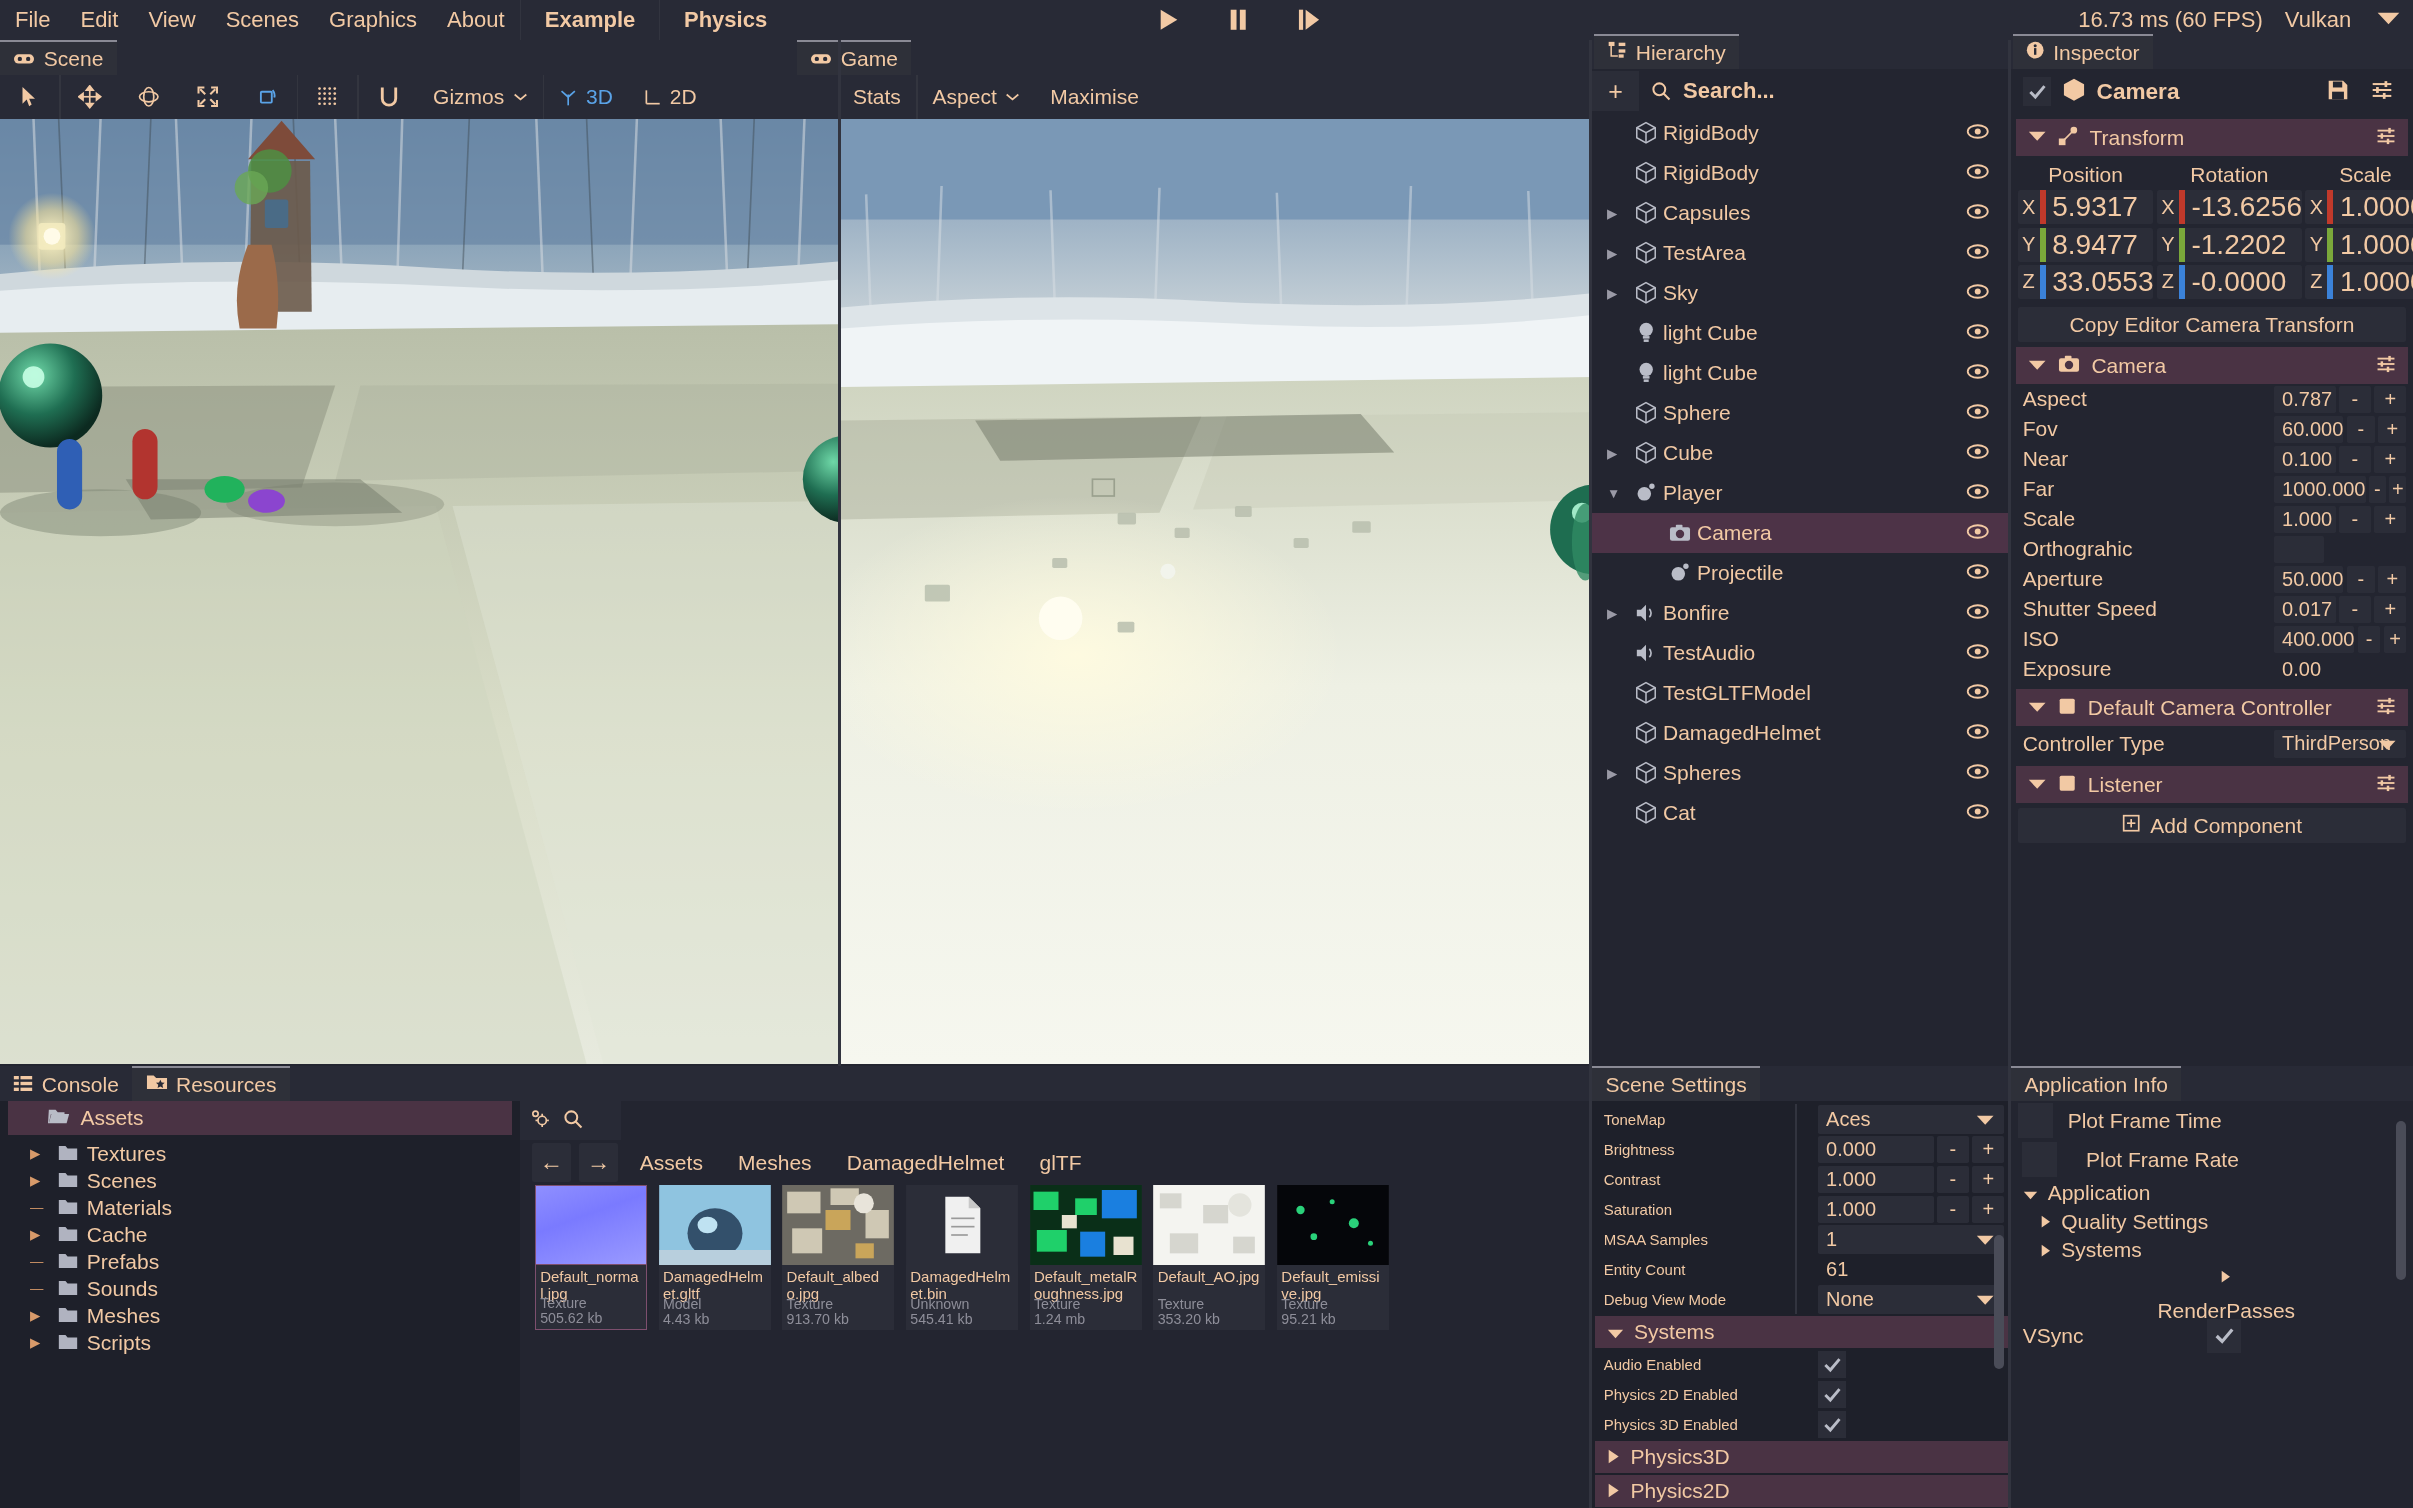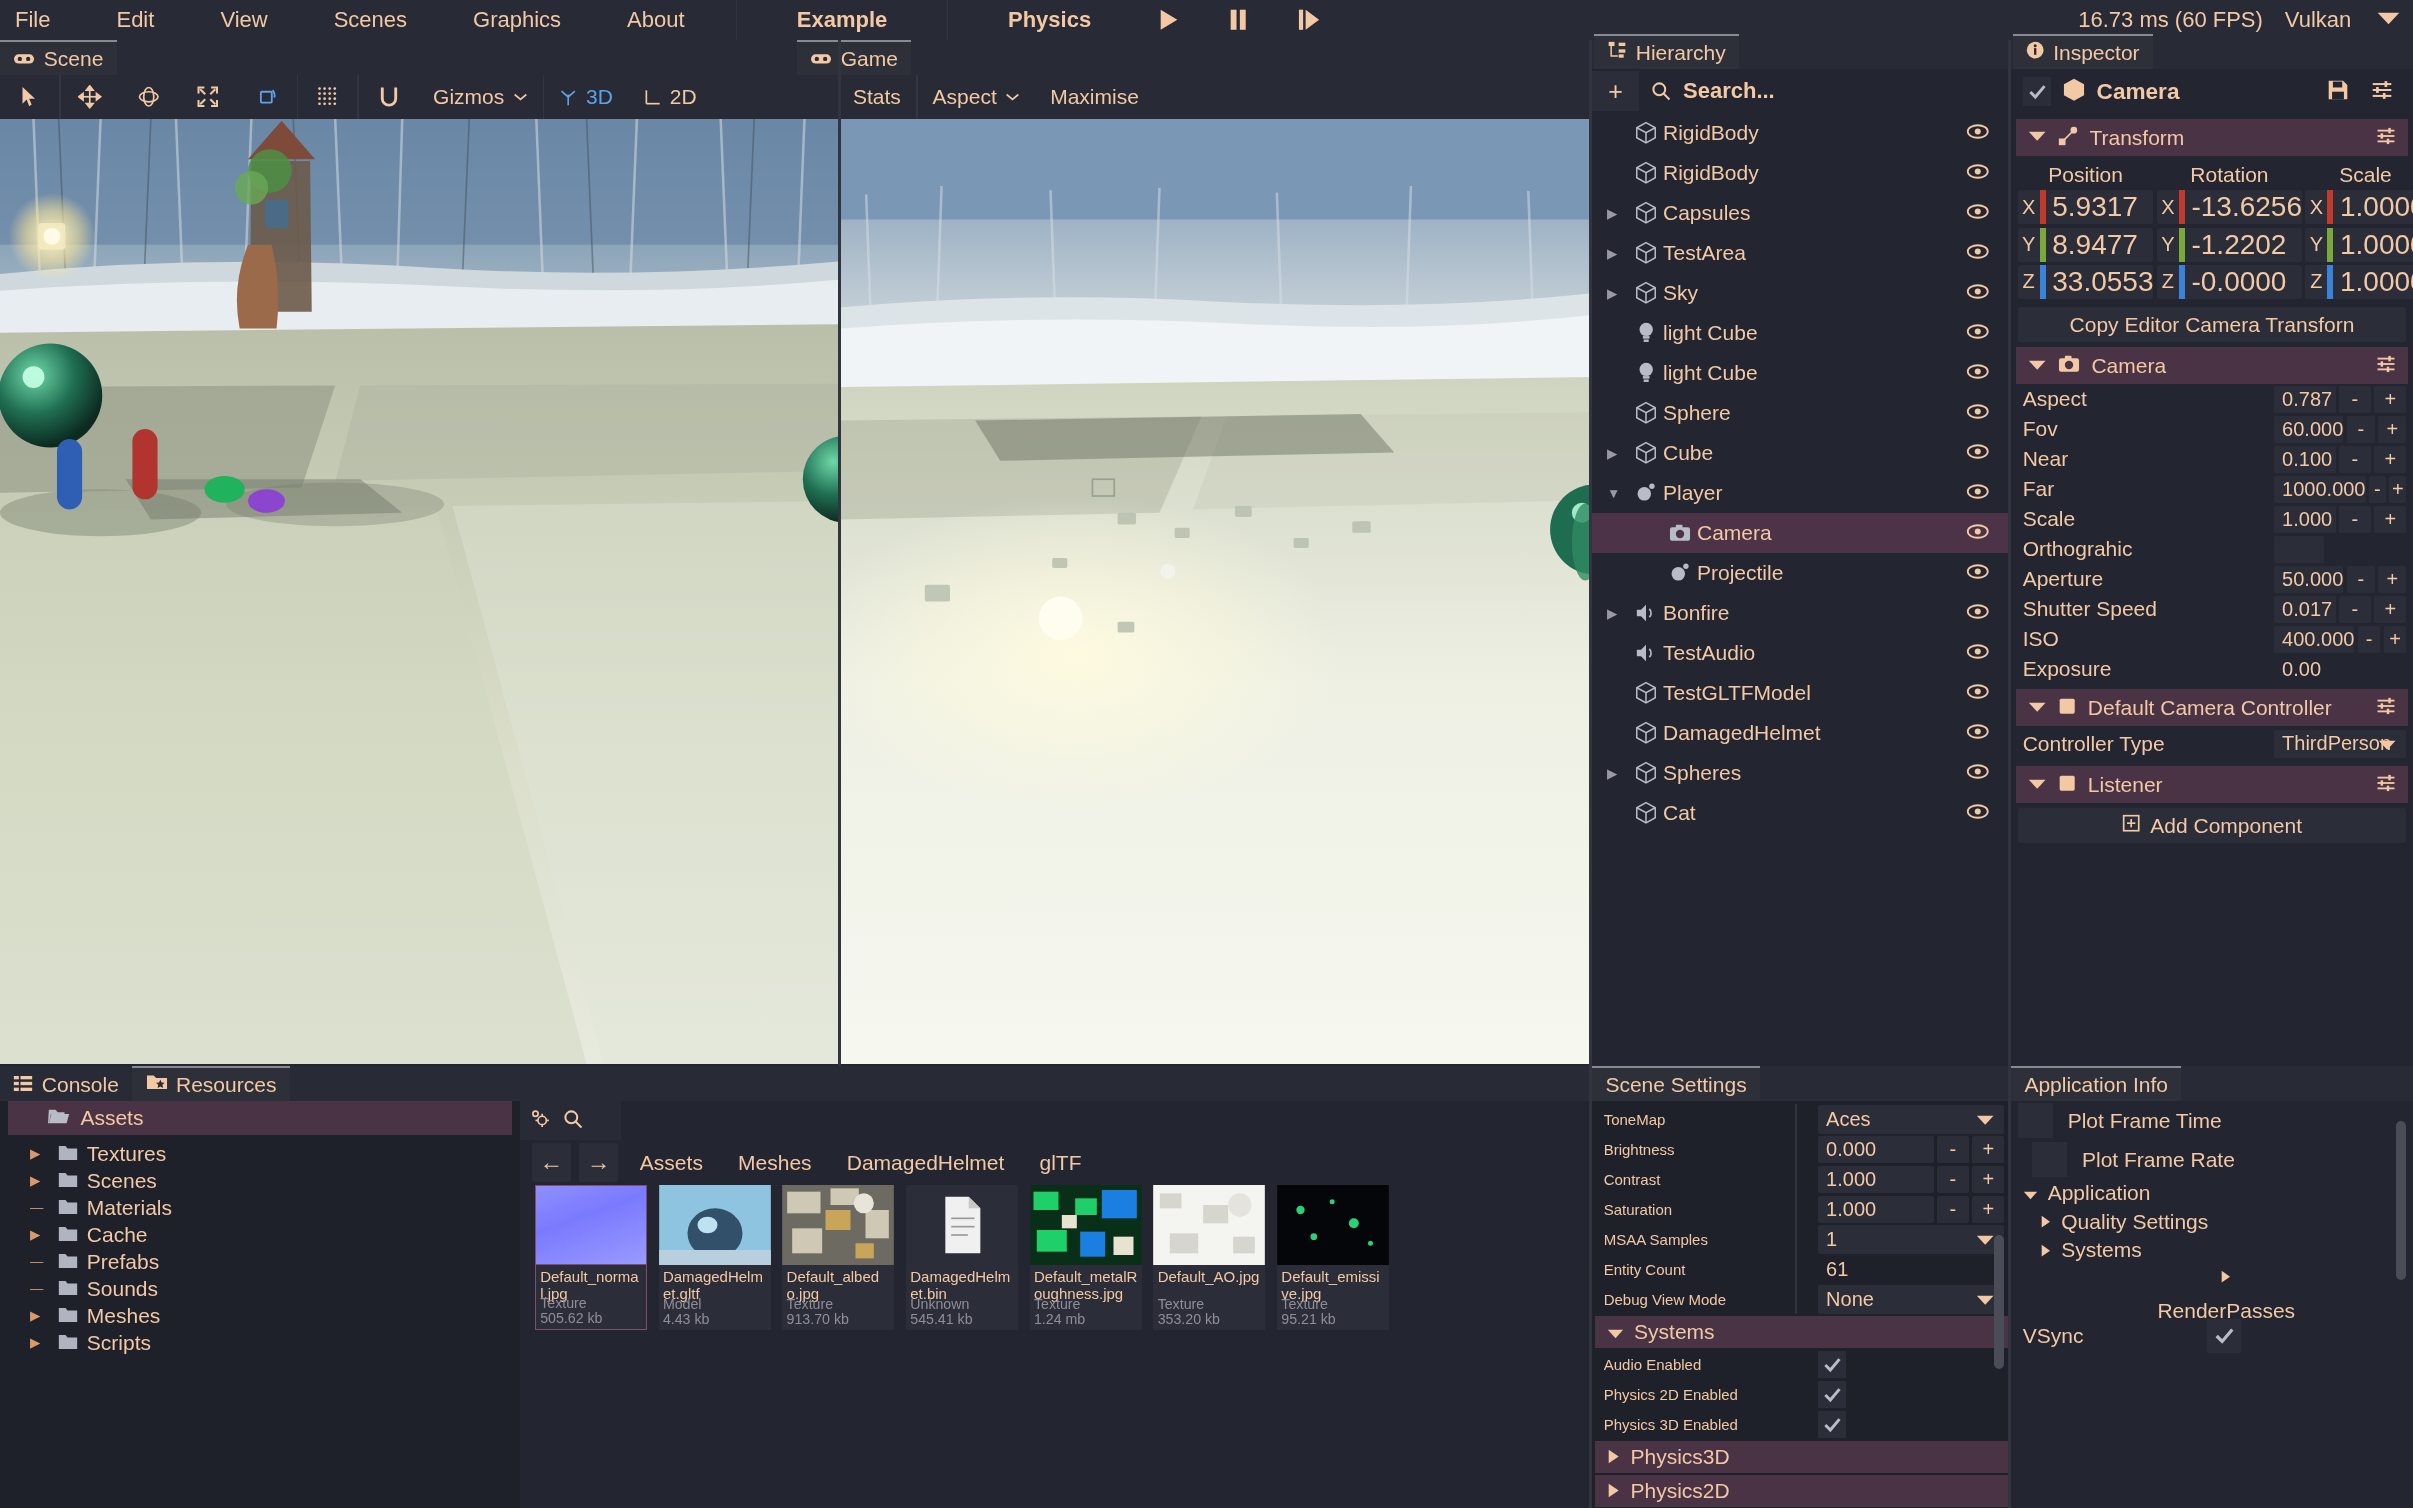--- a/index.html
+++ b/index.html
@@ -15,7 +15,7 @@
   
   .menubar {
     position: absolute; top: 0; left: 0; width: 2413px; height: 40px;
-    background: #282a36; display: flex; align-items: center; gap: 36px;
+    background: #282a36; display: flex; align-items: center;
   }
   .menu-item {
     padding: 0 15px; font-size: 22px; color: #f2c9a4; line-height: 40px;

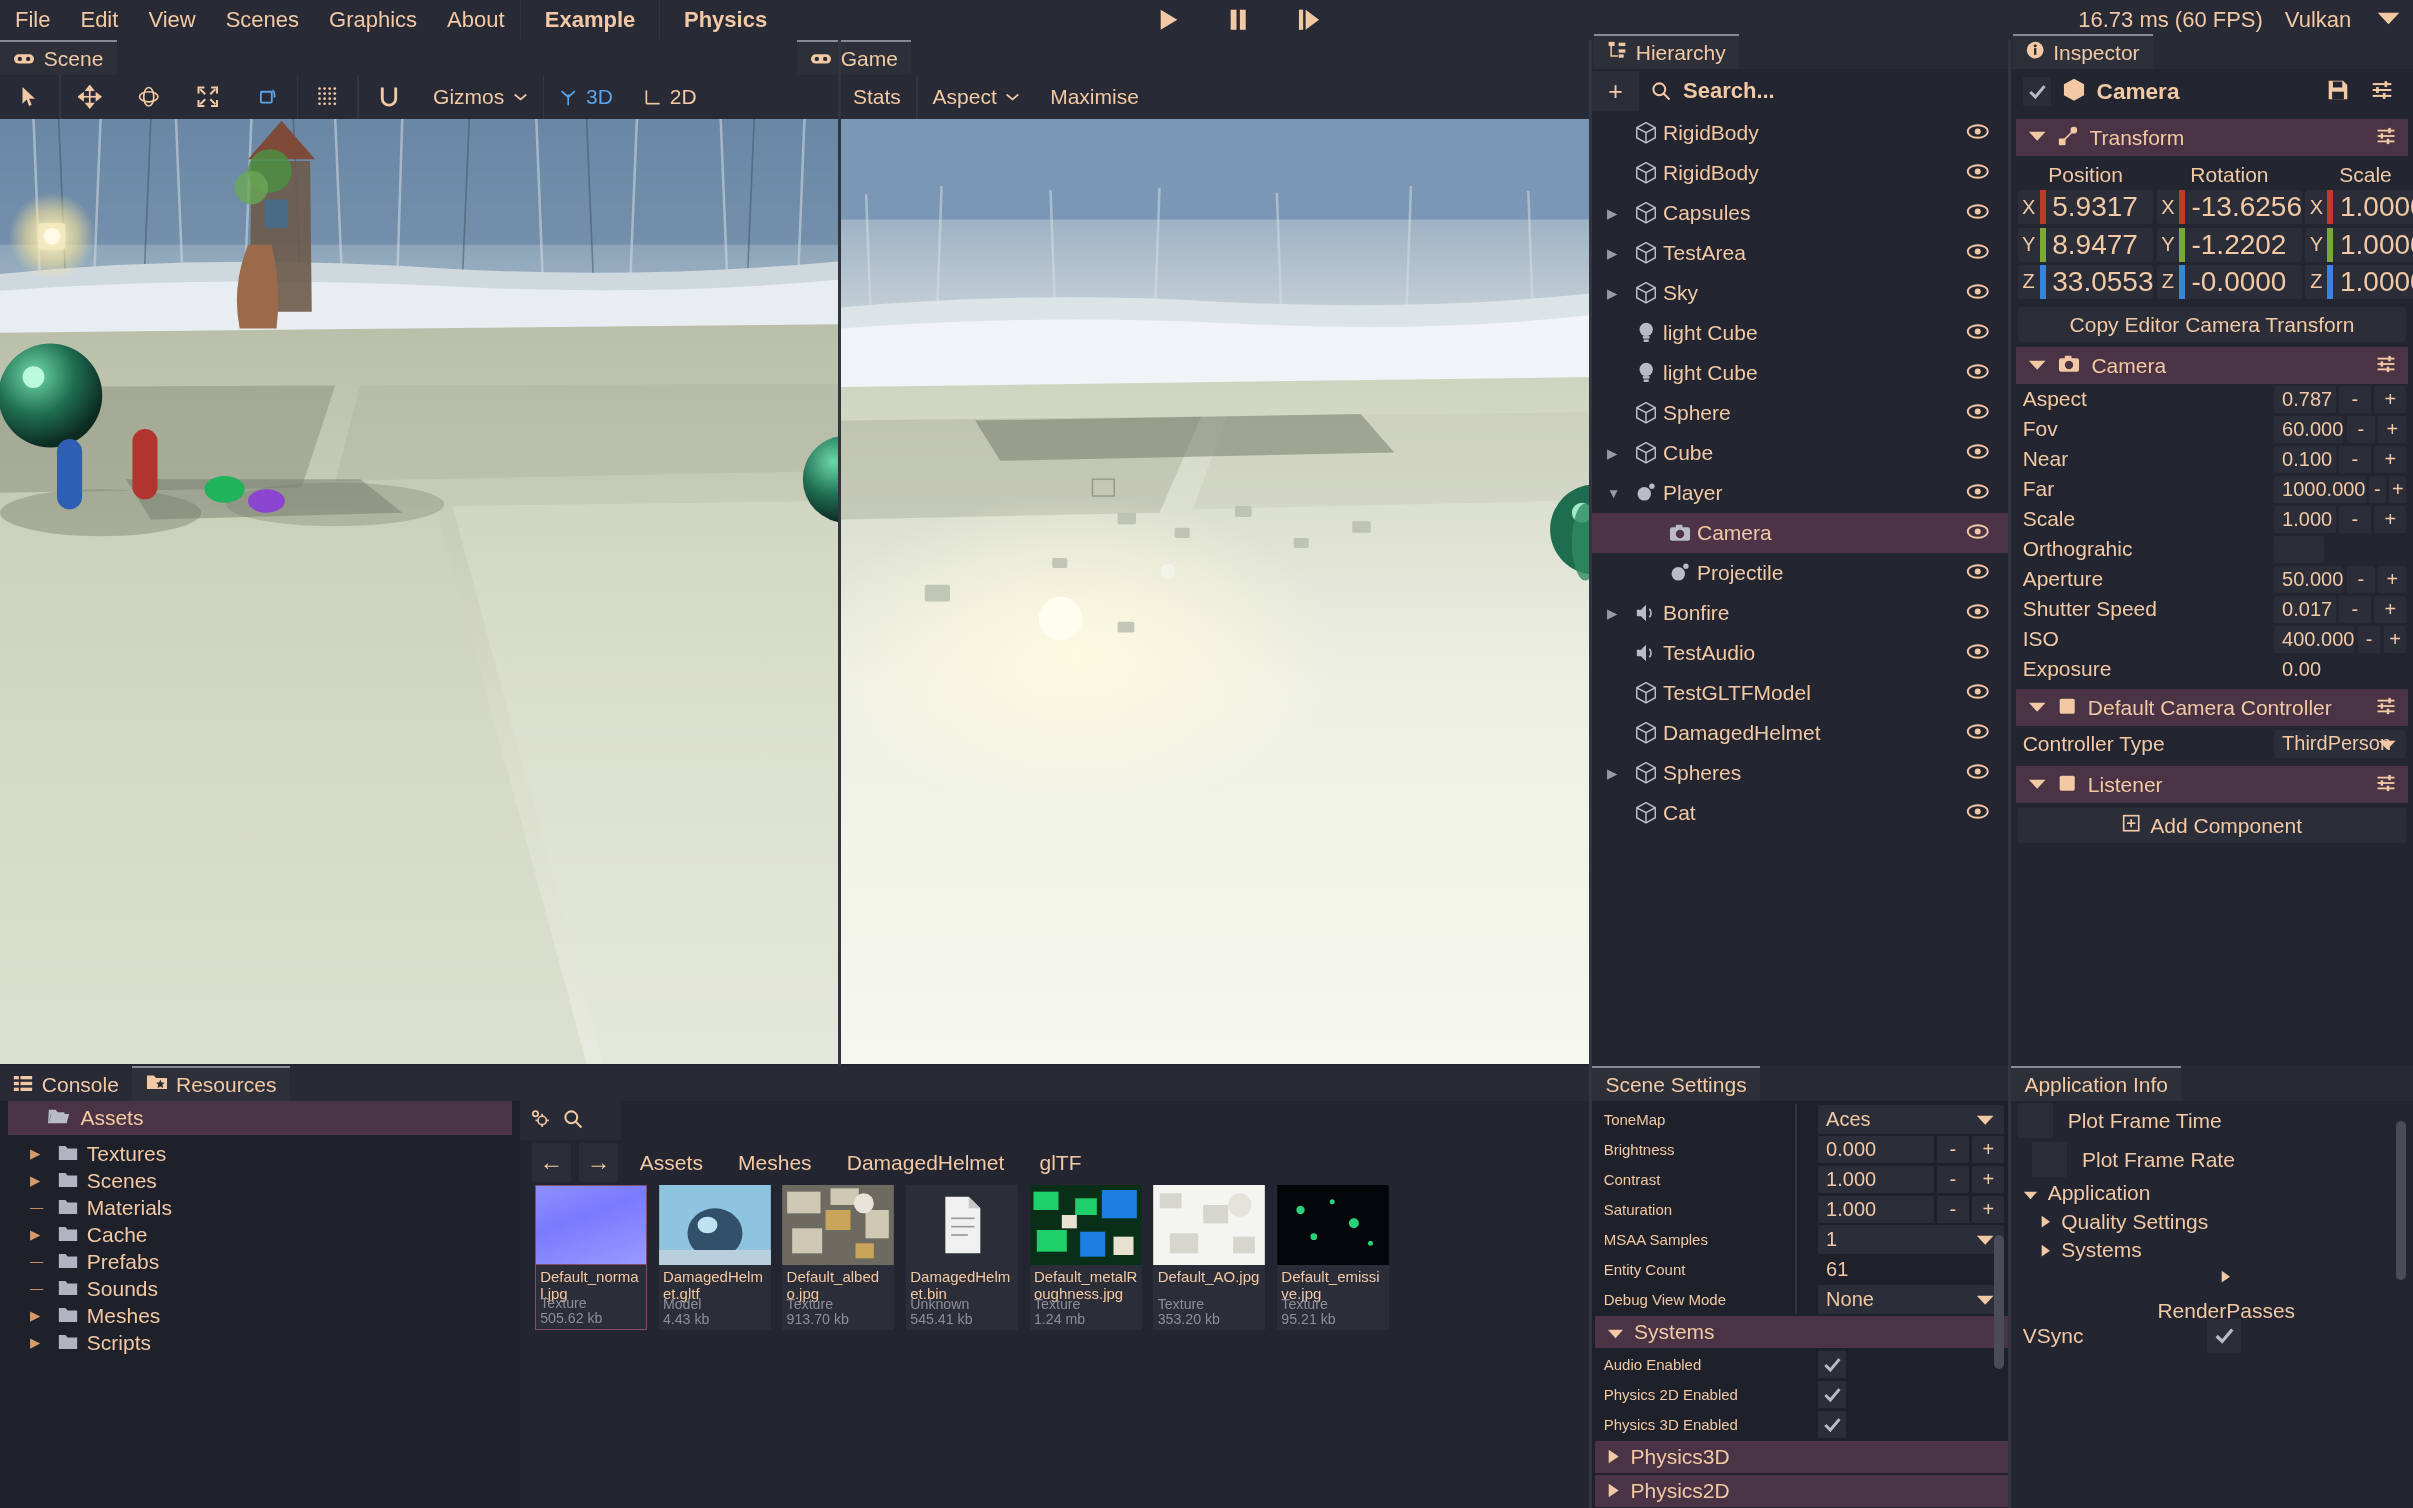--- a/index.html
+++ b/index.html
@@ -1423,7 +1423,7 @@
       <div class="chkbox" style="width:35px;height:35px;"></div>
       <span style="font-size:21px;">Plot Frame Time</span>
     </div>
-    <div style="display:flex; align-items:center; height:39px; gap:15px; padding-left:21px;">
+    <div style="display:flex; align-items:center; height:39px; gap:29px; padding-left:11px;">
       <div class="chkbox" style="width:35px;height:35px;"></div>
       <span style="font-size:21px;">Plot Frame Rate</span>
     </div>

